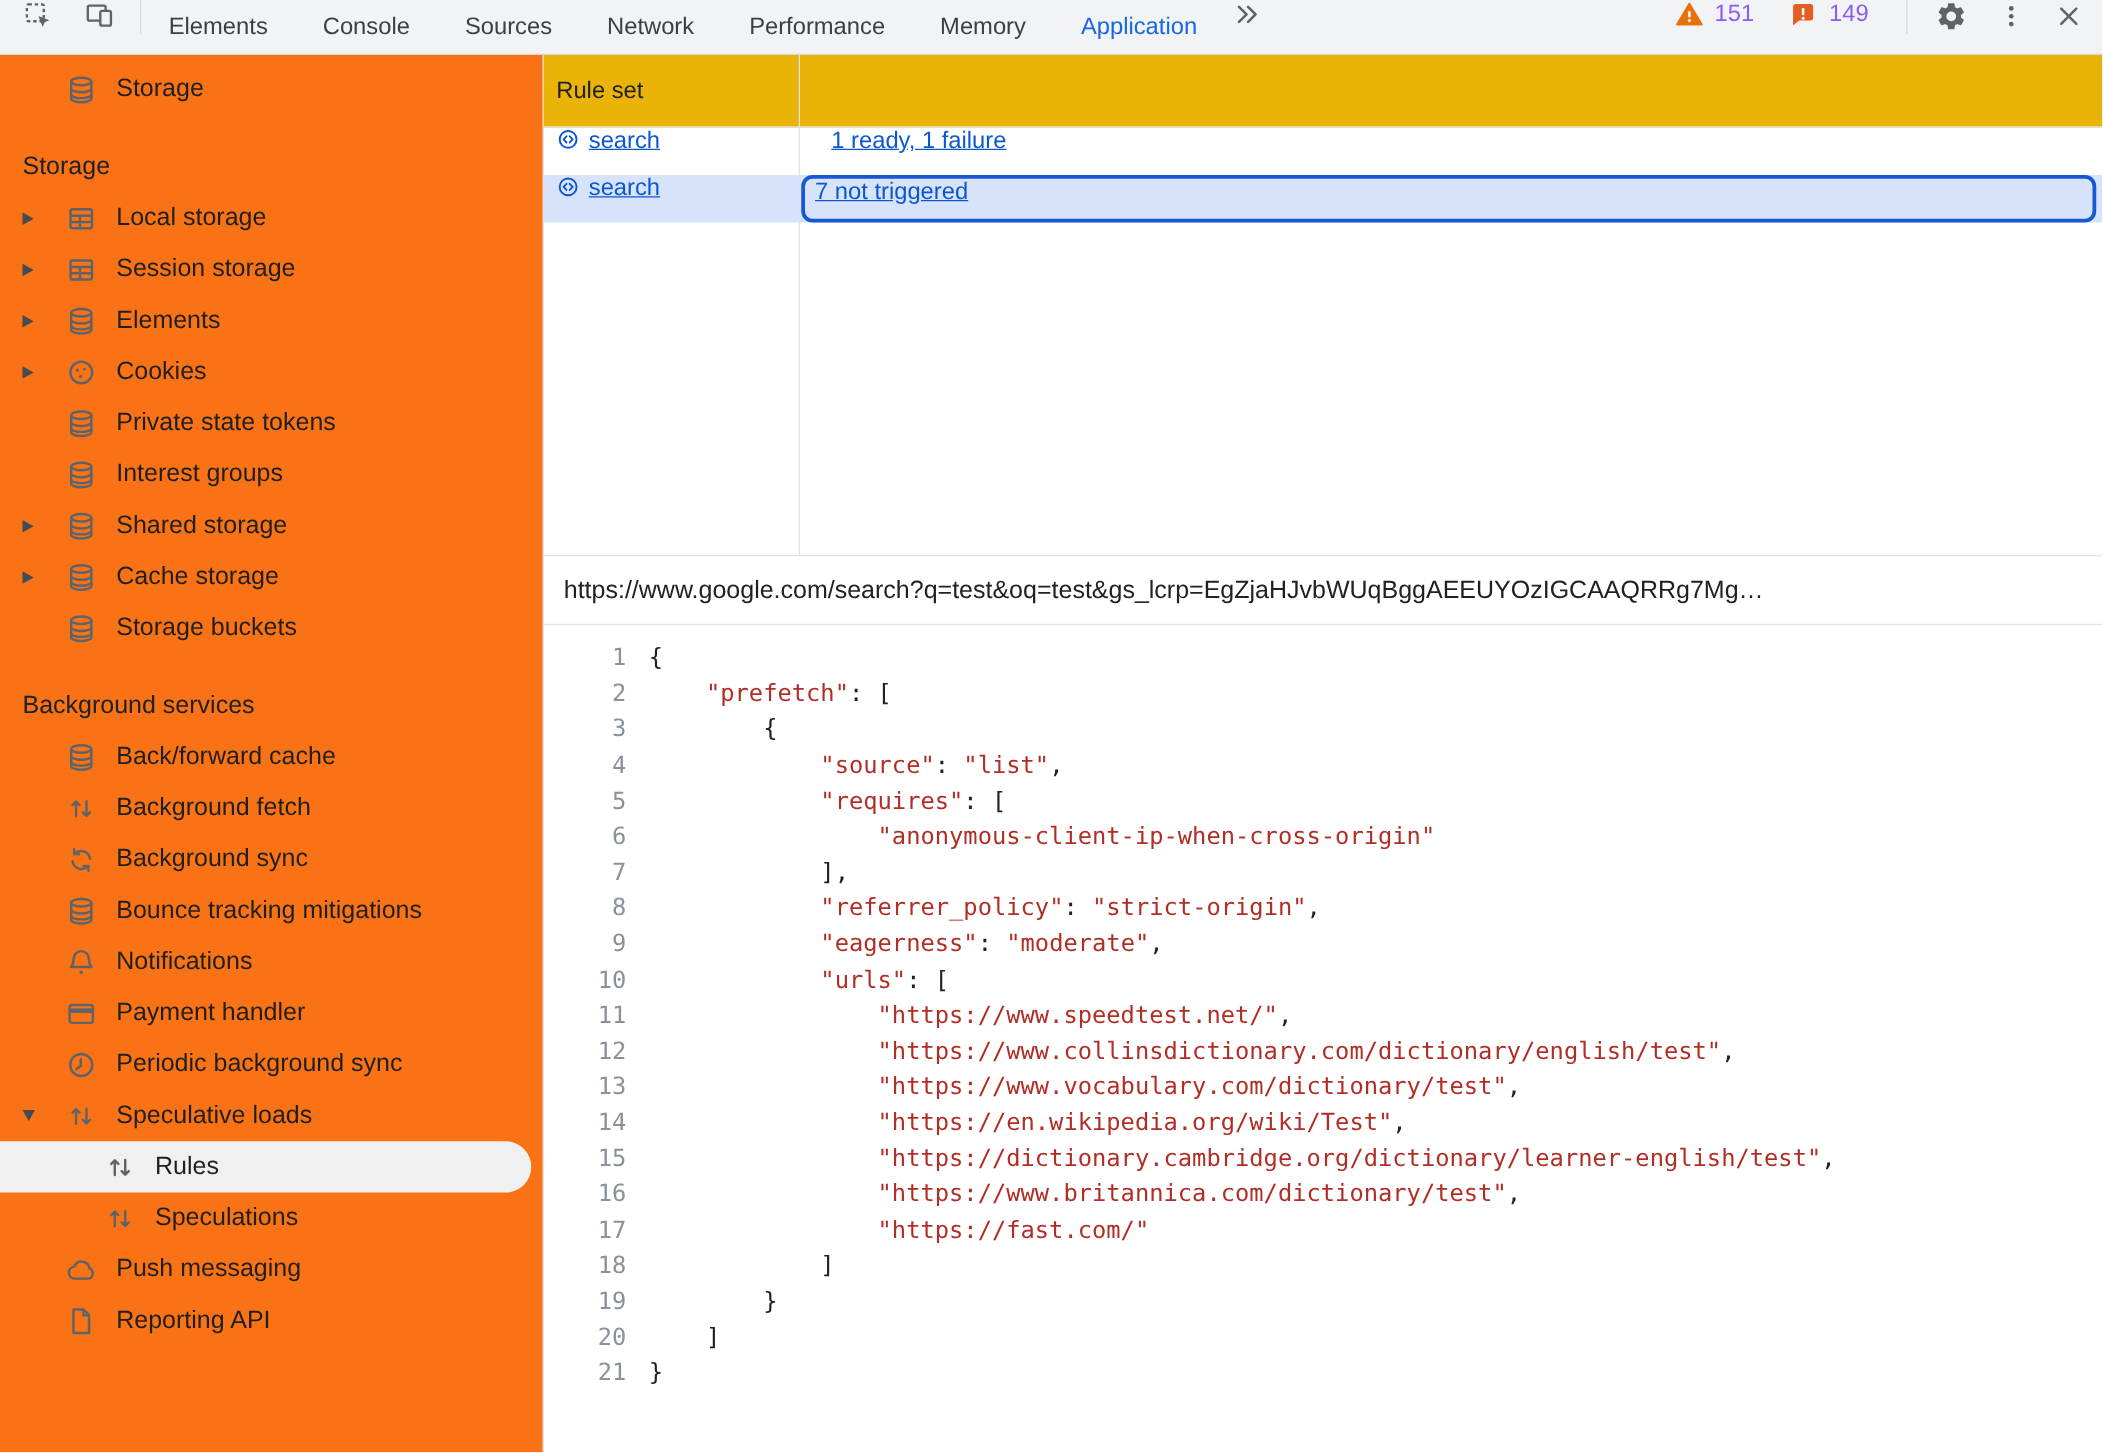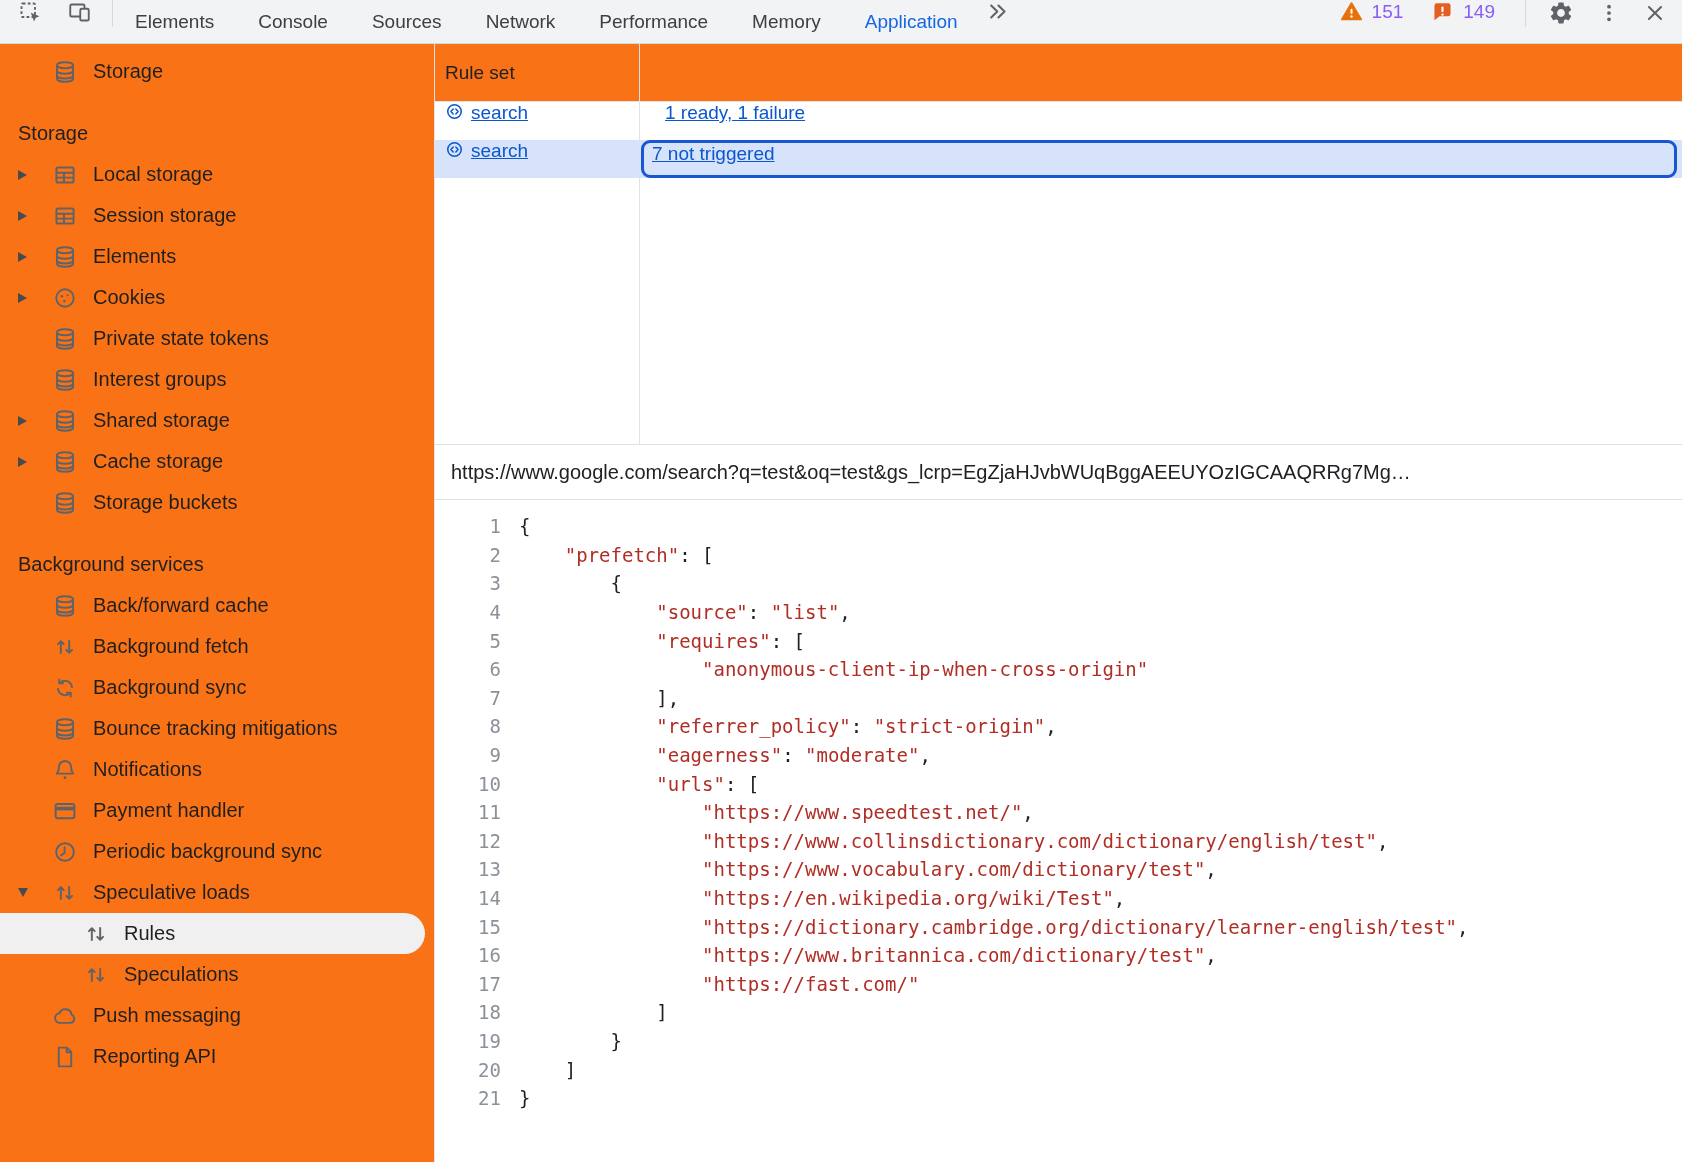--- a/index.html
+++ b/index.html
@@ -39,7 +39,7 @@
   
   .main{position:absolute;left:435px;top:44px;right:0;bottom:0;background:#fff;}
   .rules-table{position:relative;height:401px;border-bottom:1px solid #e1e3e6;box-sizing:border-box;}
-  .thead{display:grid;grid-template-columns:204px 1fr;height:58px;background:#f97316;border-bottom:1px solid #e1e3e6;box-sizing:border-box;align-items:center;}
+  .thead{display:grid;grid-template-columns:204px 1fr;height:58px;background:#eab308;border-bottom:1px solid #e1e3e6;box-sizing:border-box;align-items:center;}
   .th{padding-left:10px;font-size:19px;color:#202124;}
   .col-divider{position:absolute;left:204px;top:0;bottom:0;width:1px;background:#e1e3e6;}
   .tbody{position:relative;}

